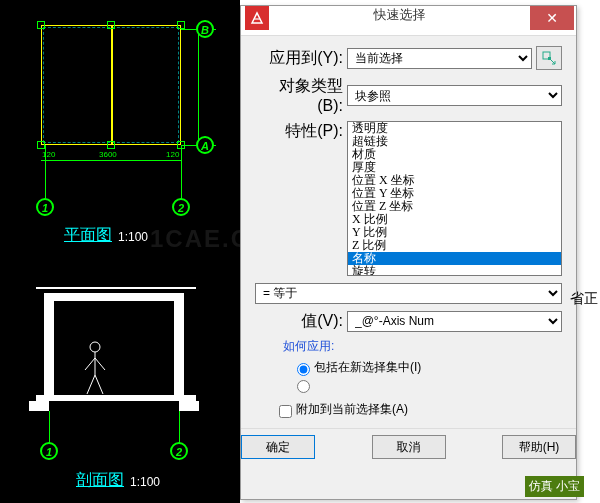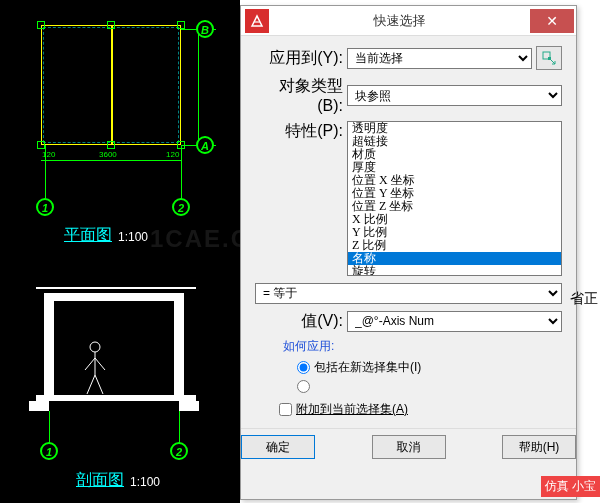--- a/index.html
+++ b/index.html
@@ -39,7 +39,7 @@
 
 
 .dialog { position: absolute; left: 240px; top: 5px; width: 337px; height: 495px; background: #f0f0f0; border: 1px solid #999; box-shadow: 2px 2px 5px rgba(0,0,0,0.2); }
-.titlebar { height: 30px; background: #fff; border-bottom: 1px solid #ddd; display: flex; align-items: center; }
+.titlebar { height: 30px; background: #fff; border-bottom: 1px solid #ddd; display: flex; }
 .titlebar-icon { width: 24px; height: 24px; margin-left: 4px; background: #d82e2e; display: flex; align-items: center; justify-content: center; color: #fff; font-weight: bold; }
 .titlebar-title { flex: 1; text-align: center; font-size: 13px; color: #333; }
 .titlebar-close { width: 44px; height: 24px; background: #c75050; color: #fff; text-align: center; line-height: 24px; font-size: 14px; margin-right: 2px; cursor: pointer; }

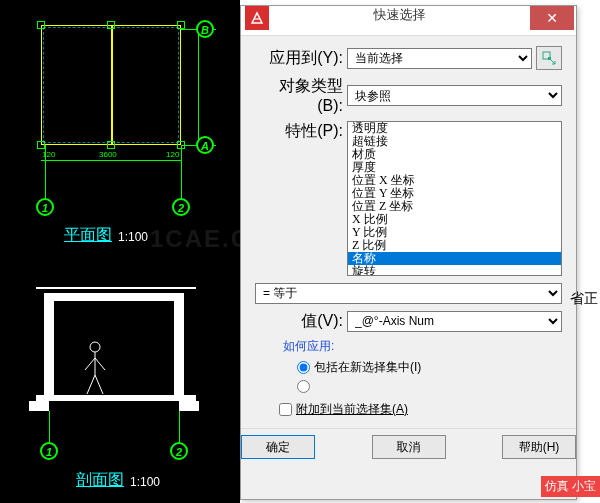--- a/index.html
+++ b/index.html
@@ -60,7 +60,7 @@
 .props-list::-webkit-scrollbar-thumb { background: #c0c0c0; border: 1px solid #999;}
 
 .group-label { font-size: 12px; color: #1d4ed8; margin: 4px 0 4px 28px; }
-.radio-row { margin-left: 42px; display: flex; align-items: center; font-size: 12px; margin-bottom: 4px; }
+.radio-row { margin-left: 42px; display: flex; align-items: flex-end; font-size: 12px; margin-bottom: 4px; }
 .radio-row input { margin-right: 4px; }
 .check-row { margin: 8px 0 10px 24px; display: flex; align-items: center; font-size: 12px; text-decoration: underline; }
 .check-row input { margin-right: 4px; }

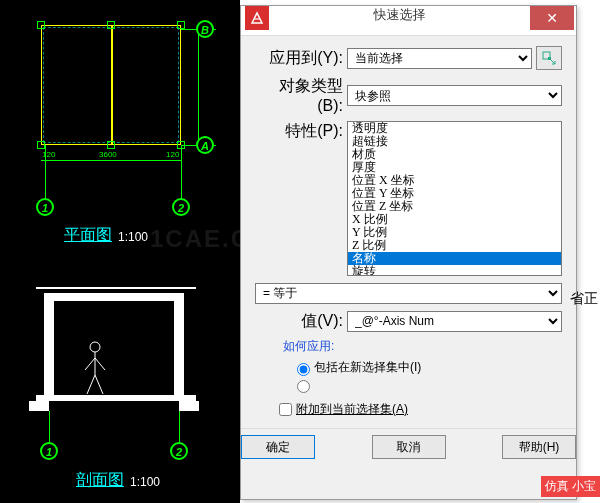--- a/index.html
+++ b/index.html
@@ -62,7 +62,7 @@
 .group-label { font-size: 12px; color: #1d4ed8; margin: 4px 0 4px 28px; }
 .radio-row { margin-left: 42px; display: flex; align-items: flex-end; font-size: 12px; margin-bottom: 4px; }
 .radio-row input { margin-right: 4px; }
-.check-row { margin: 8px 0 10px 24px; display: flex; align-items: center; font-size: 12px; text-decoration: underline; }
+.check-row { margin: 8px 0 10px 24px; display: flex; align-items: flex-end; font-size: 12px; }
 .check-row input { margin-right: 4px; }
 
 .btn-row { display: flex; justify-content: space-between; gap: 18px; padding: 6px 0; border-top: 1px solid #ddd; margin: 0 -14px;}

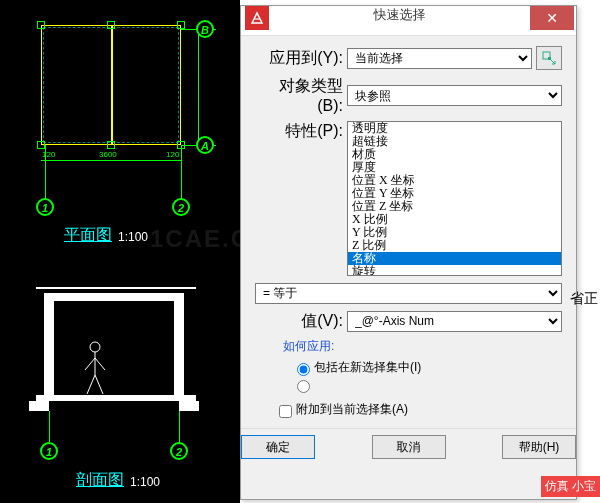--- a/index.html
+++ b/index.html
@@ -70,7 +70,7 @@
 .dlg-btn.default { border: 1.5px solid #0078d7; }
 
 .side-txt { position: absolute; right: 2px; top: 290px; color: #000; font-size: 14px; writing-mode: horizontal-tb; }
-.corner-txt { position: absolute; right: 0; bottom: 6px; background: #ef4444; color: #fff; padding: 2px 4px; font-size: 12px;}
+.corner-txt { position: absolute; right: 16px; bottom: 6px; background: #4d7c0f; color: #fff; padding: 2px 4px; font-size: 12px;}
 </style>
 </head>
 <body>

